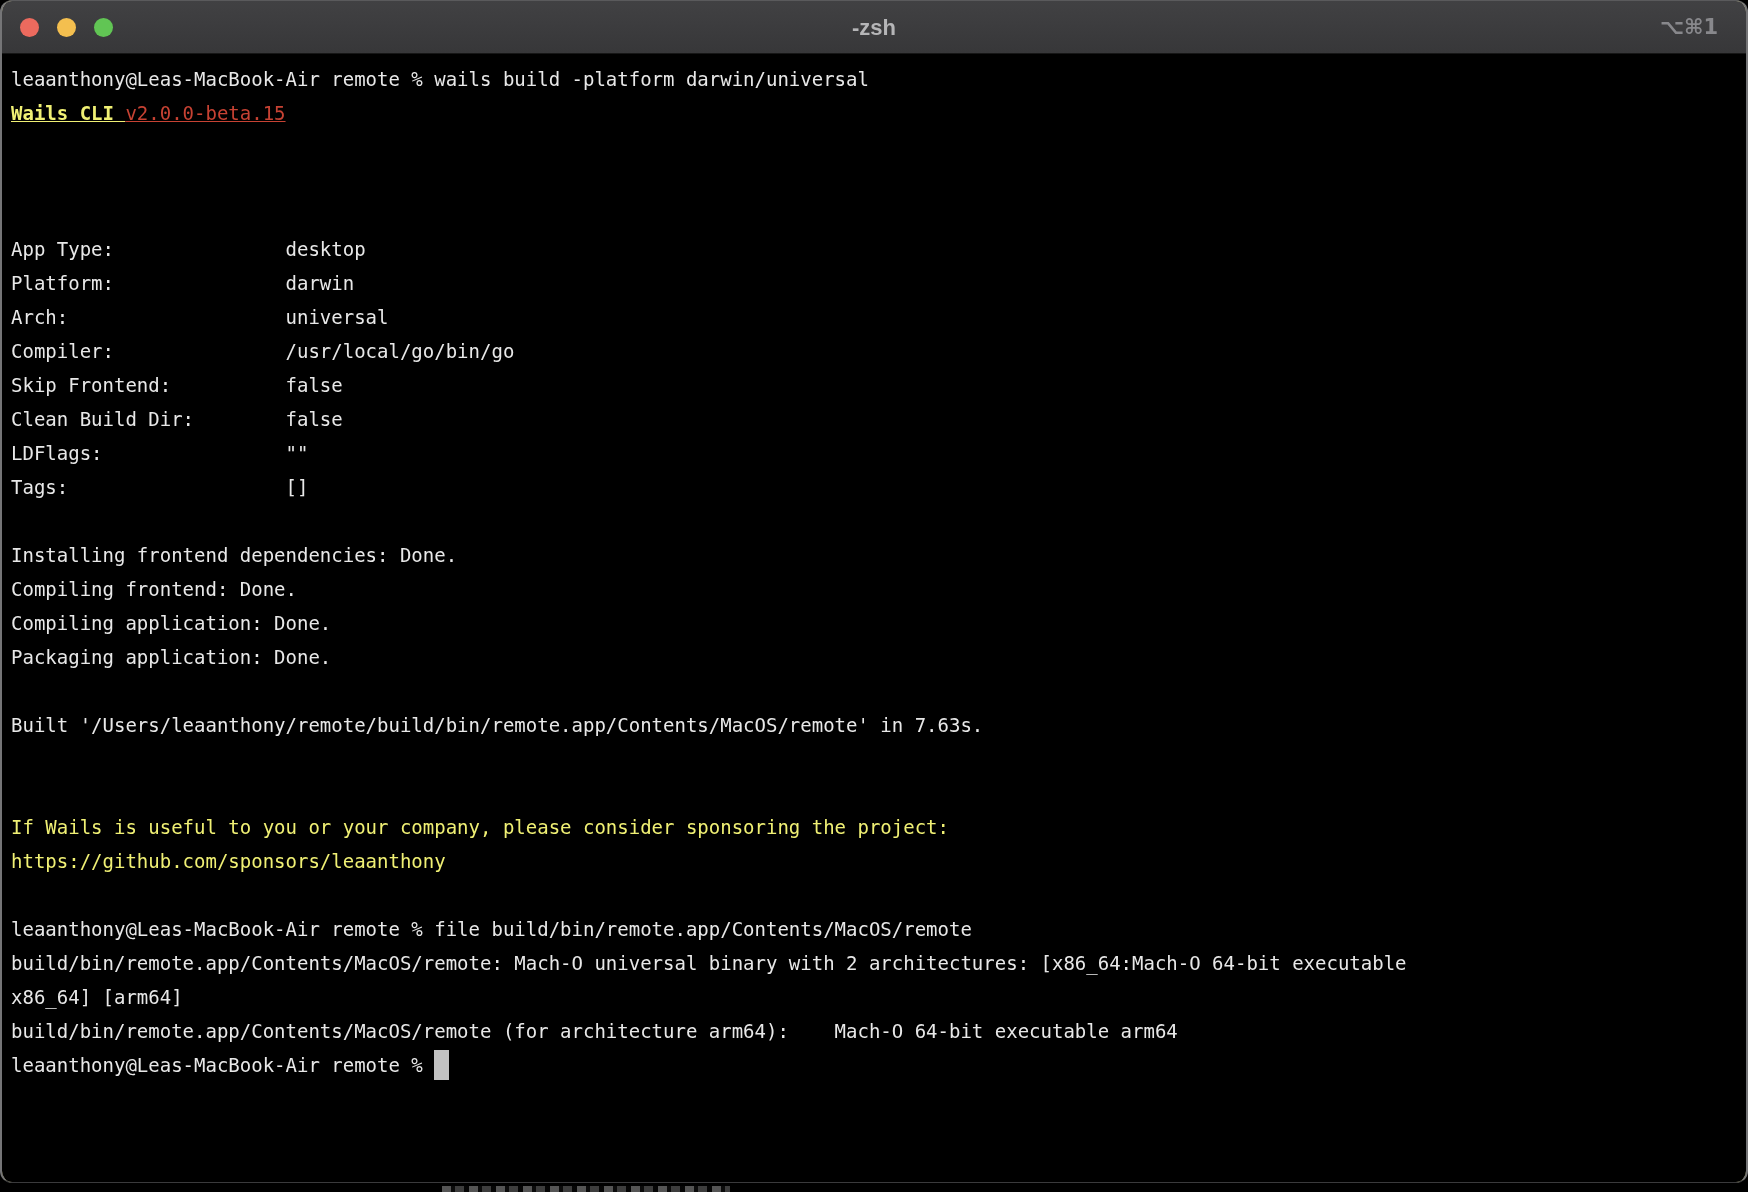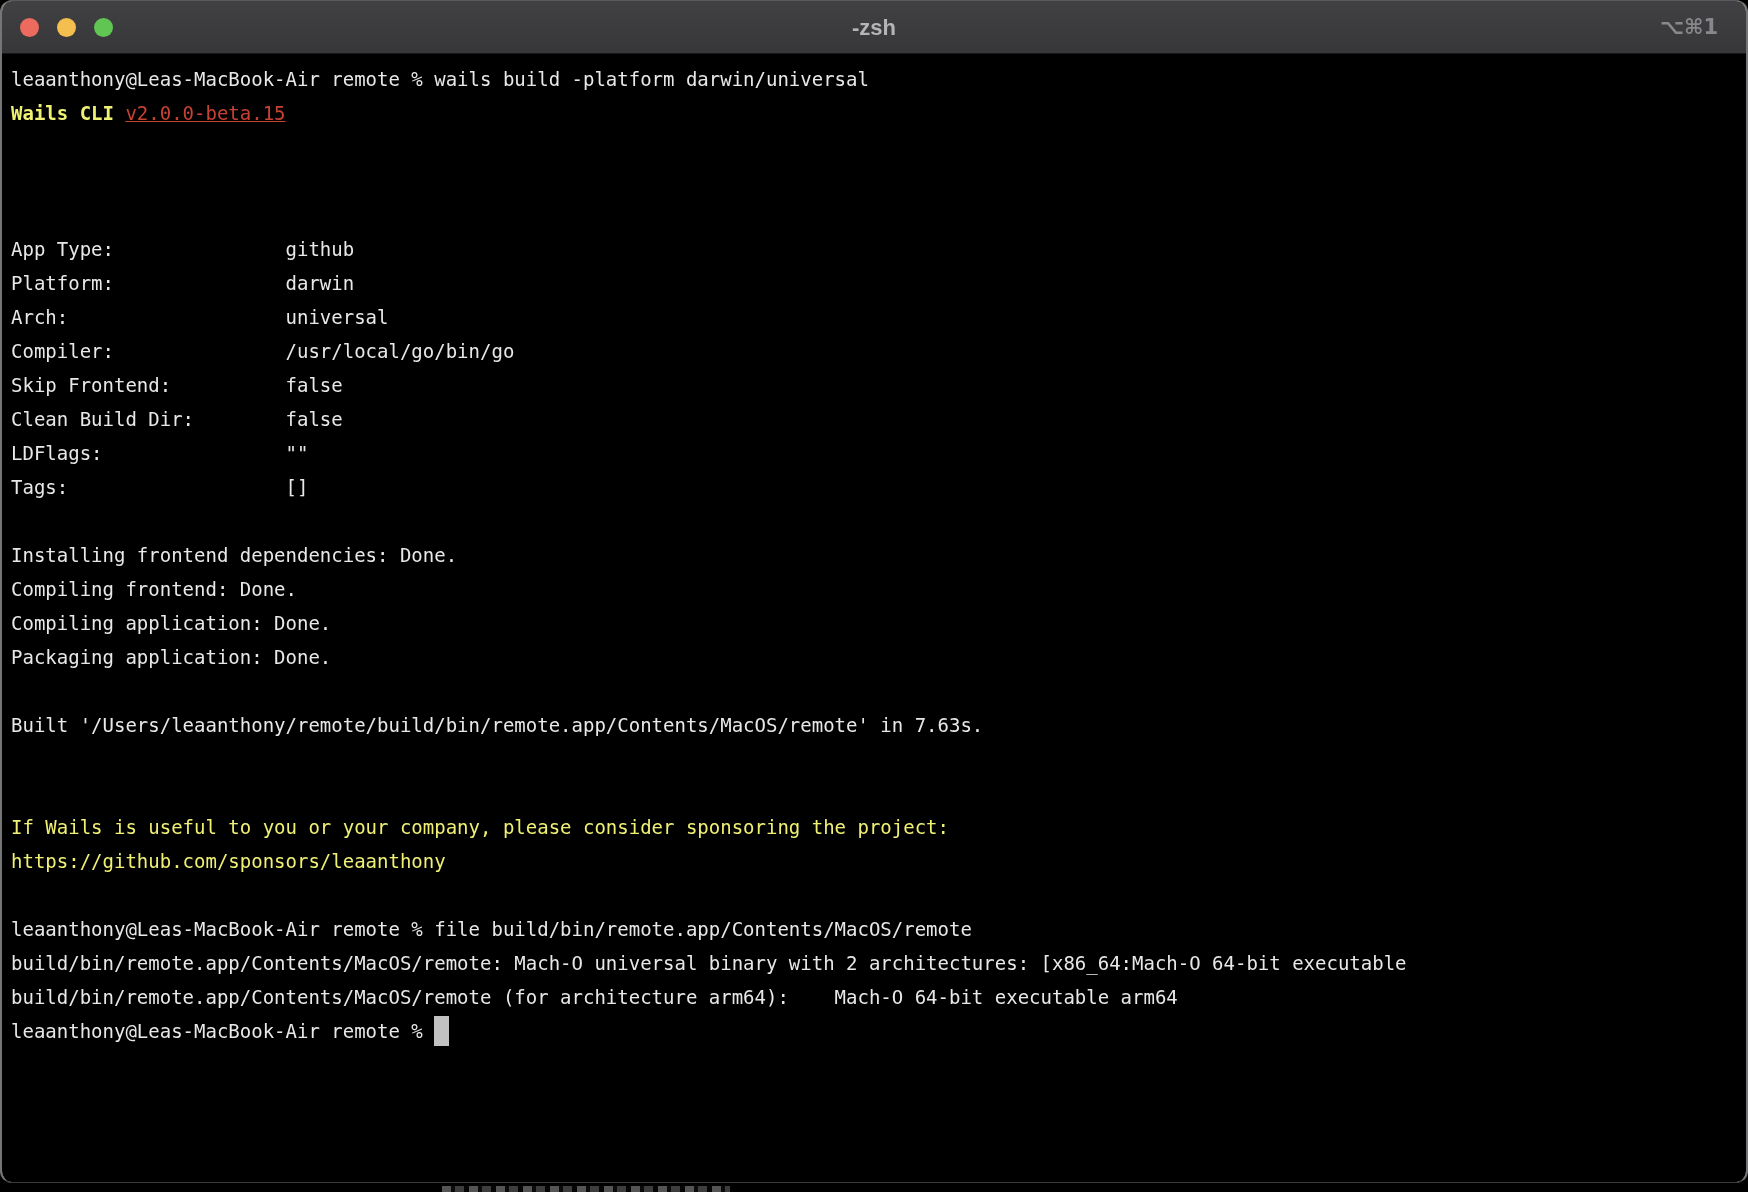--- a/index.html
+++ b/index.html
@@ -81,7 +81,7 @@
   .seg-default { color: #e8e8e8; }
   .seg-yellow  { color: #f0f074; }
   .seg-red     { color: #c74233; text-decoration: underline; }
-  .seg-bold    { font-weight: bold; }
+  .seg-bold    { font-weight: bold; text-decoration: underline; }
   .cursor {
     display: inline-block;
     width: 15px; height: 30px;

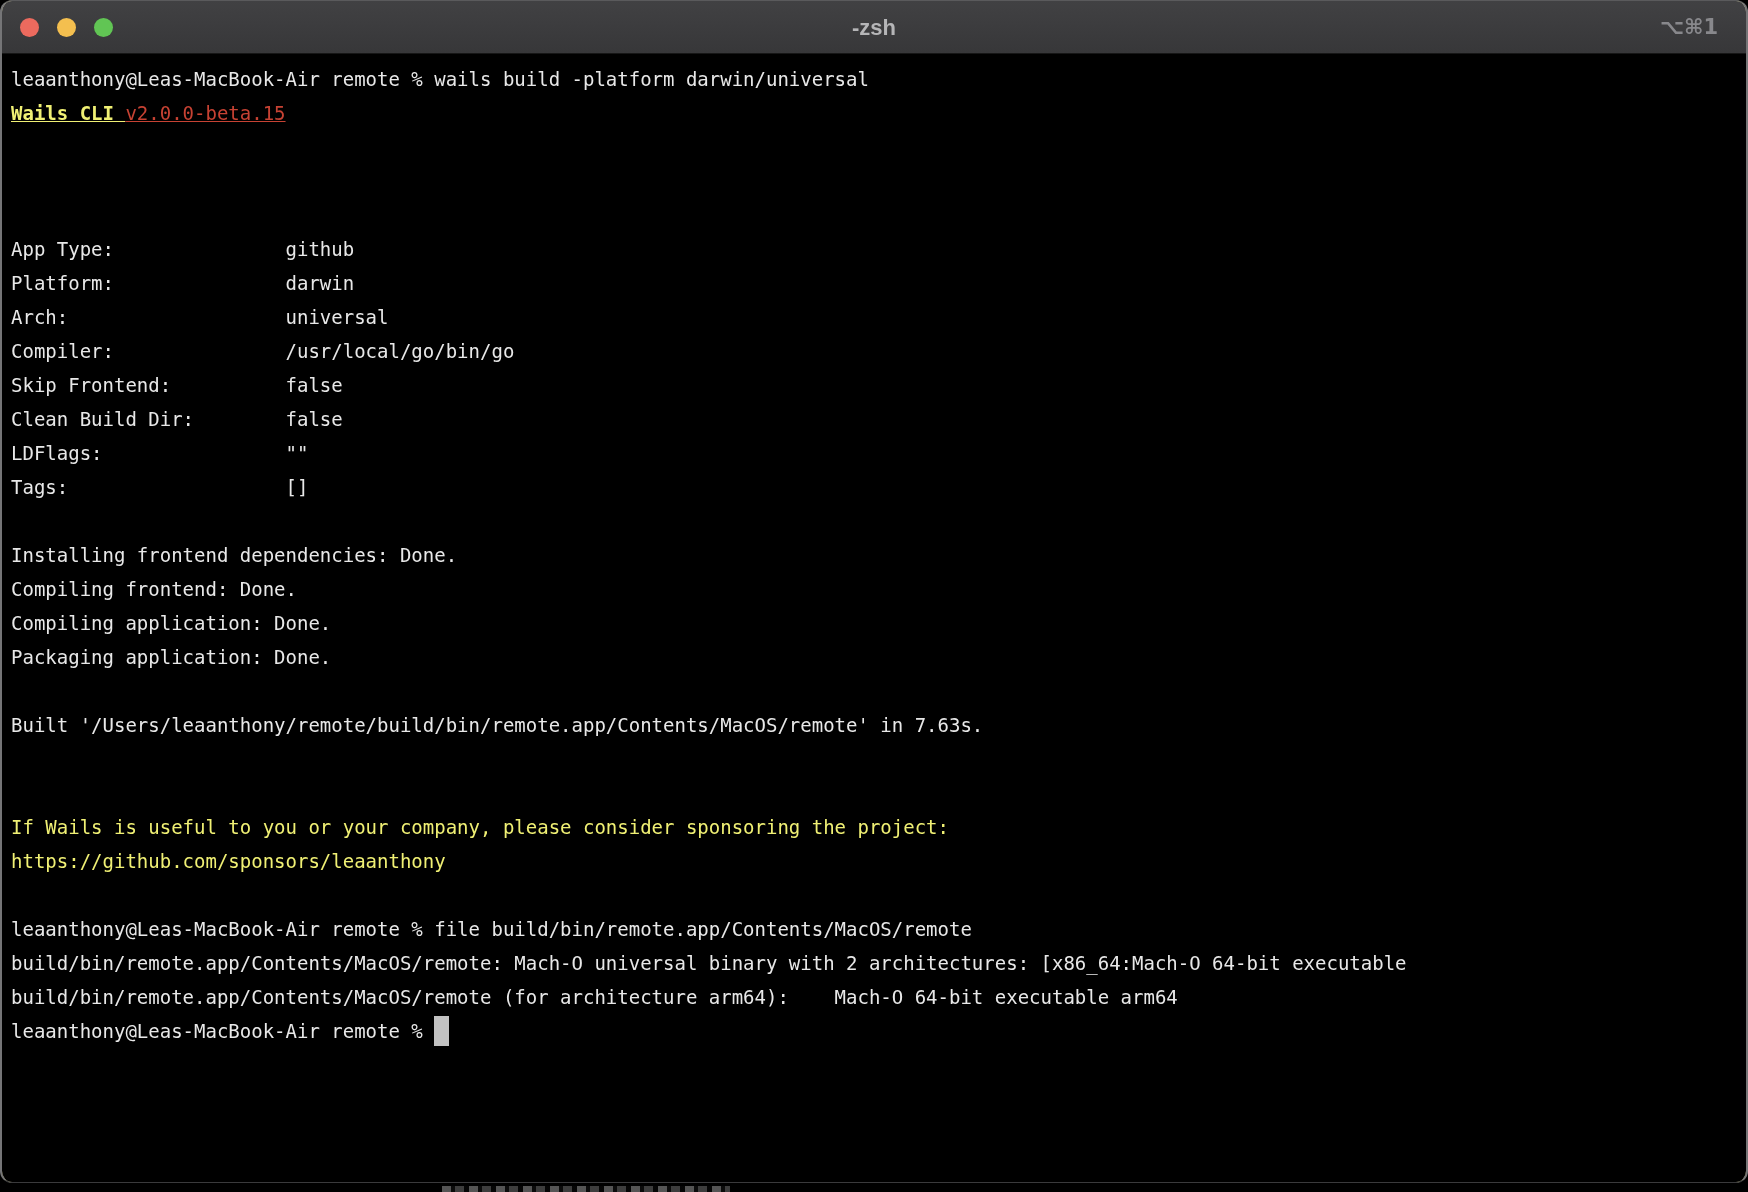--- a/index.html
+++ b/index.html
@@ -118,7 +118,7 @@
       <div class="term-line"></div>
       <div class="term-line"></div>
       <div class="term-line"></div>
-      <div class="term-line"><span class="seg-default">App Type:               github</span></div>
+      <div class="term-line"><span class="seg-default">App Type:               desktop</span></div>
       <div class="term-line"><span class="seg-default">Platform:               darwin</span></div>
       <div class="term-line"><span class="seg-default">Arch:                   universal</span></div>
       <div class="term-line"><span class="seg-default">Compiler:               /usr/local/go/bin/go</span></div>

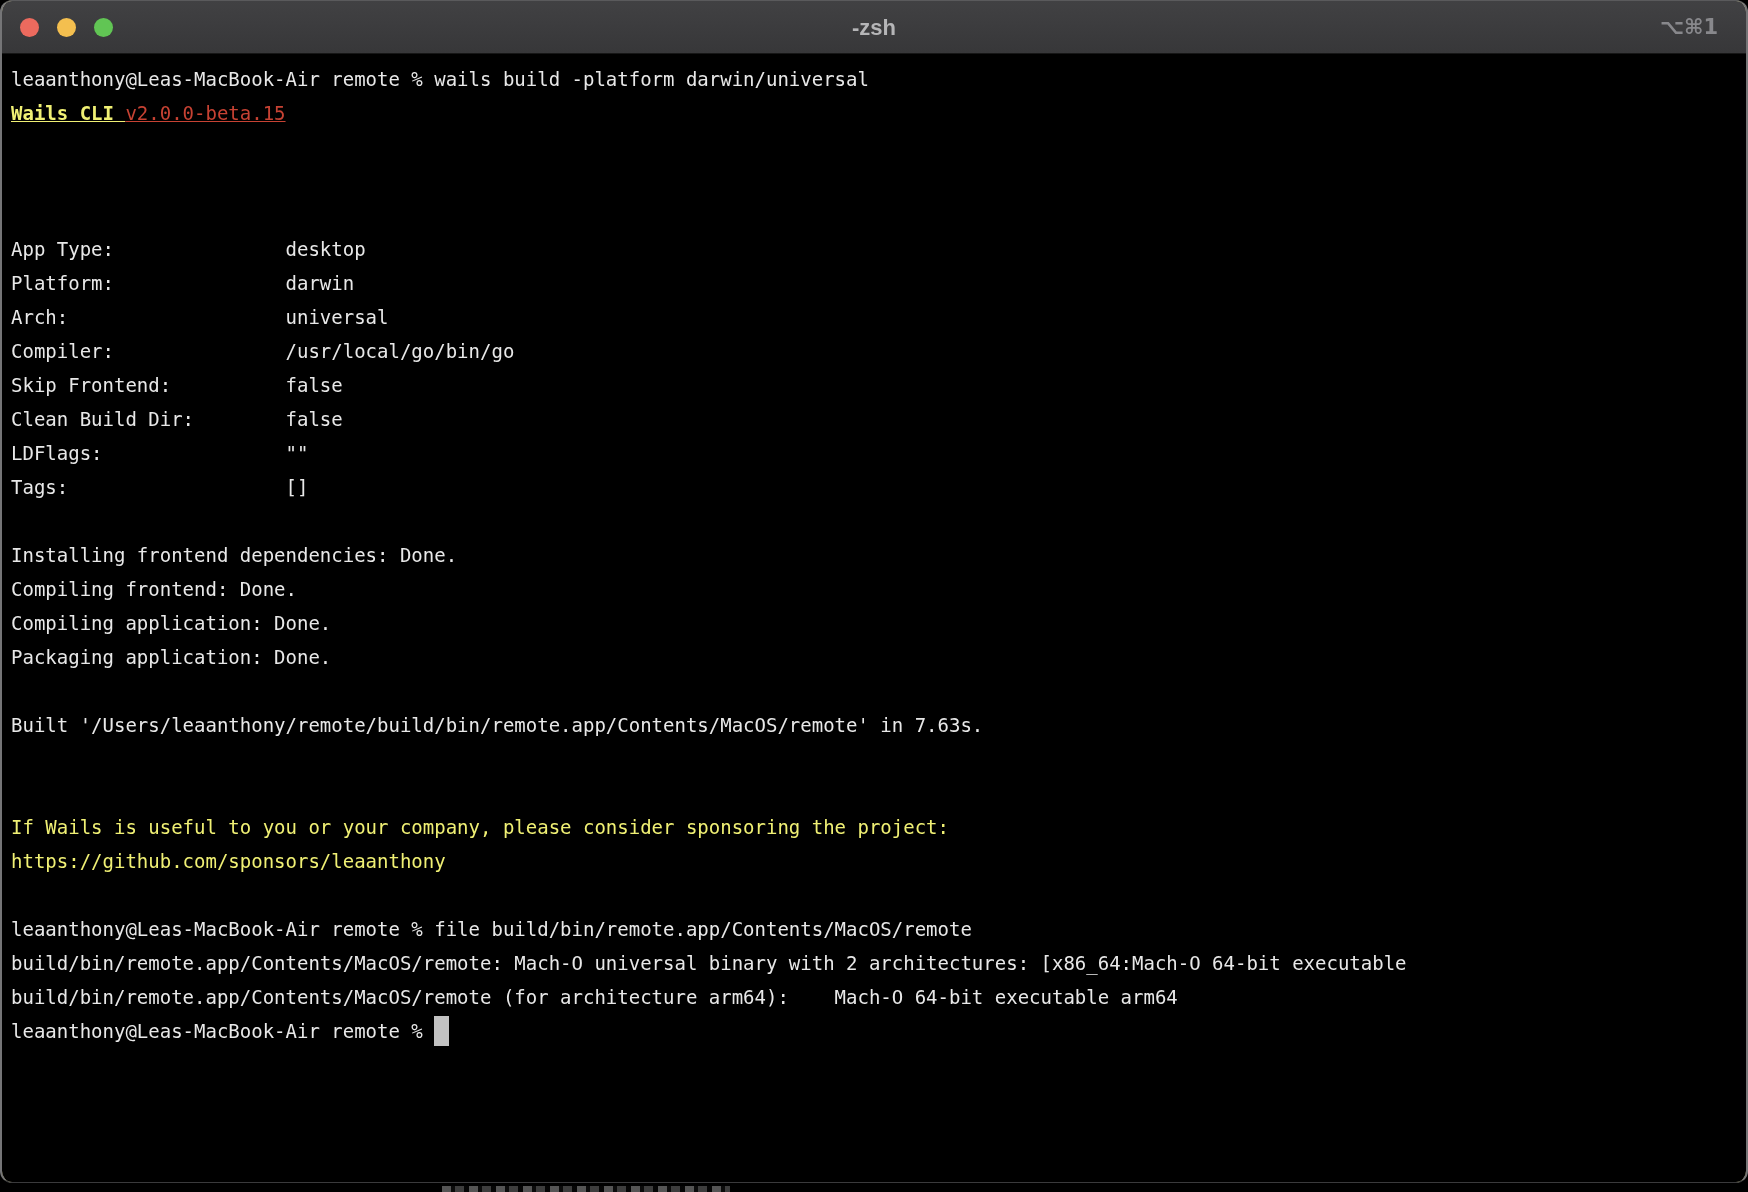--- a/index.html
+++ b/index.html
@@ -140,6 +140,7 @@
       <div class="term-line"></div>
       <div class="term-line"><span class="seg-default">leaanthony@Leas-MacBook-Air remote % file build/bin/remote.app/Contents/MacOS/remote</span></div>
       <div class="term-line"><span class="seg-default">build/bin/remote.app/Contents/MacOS/remote: Mach-O universal binary with 2 architectures: [x86_64:Mach-O 64-bit executable</span></div>
+      <div class="term-line"><span class="seg-default">x86_64] [arm64]</span></div>
       <div class="term-line"><span class="seg-default">build/bin/remote.app/Contents/MacOS/remote (for architecture arm64):    Mach-O 64-bit executable arm64</span></div>
       <div class="term-line"><span class="seg-default">leaanthony@Leas-MacBook-Air remote % </span><span class="cursor"></span></div>
     </div>

